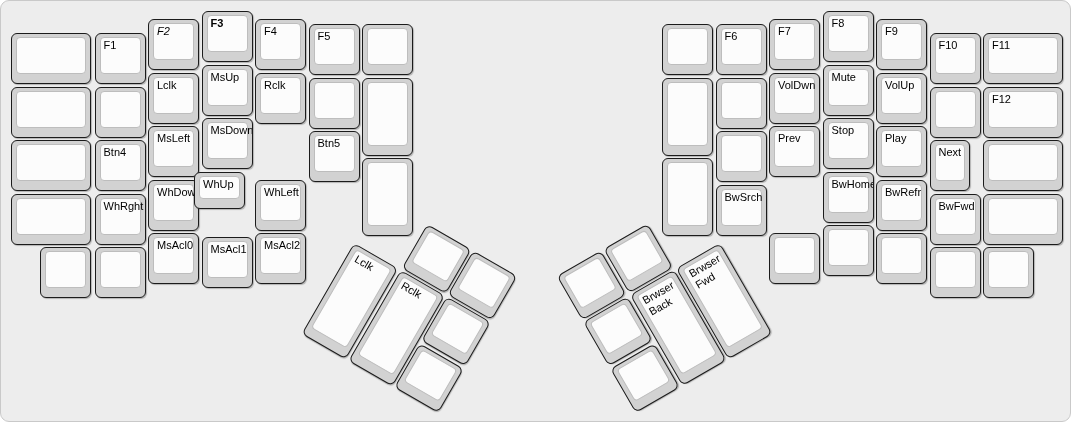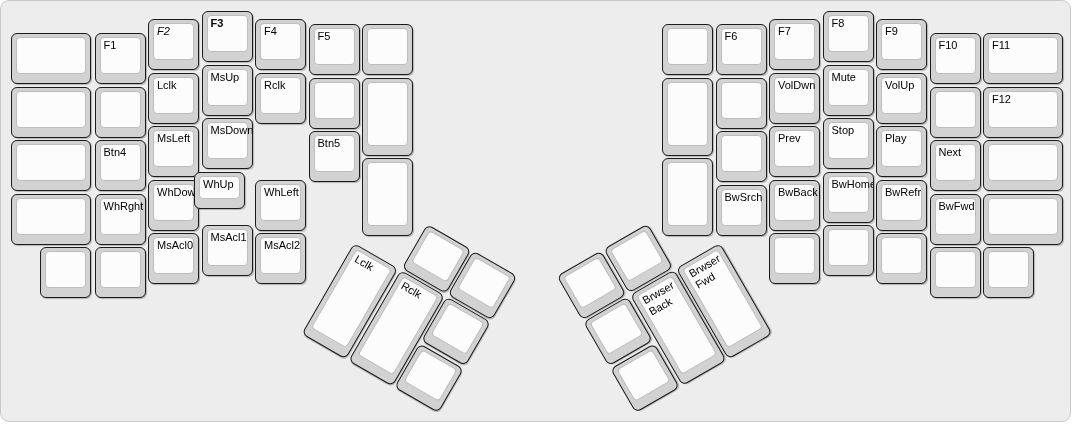--- a/index.html
+++ b/index.html
@@ -333,7 +333,7 @@
           <span class="label"></span>
         </div>
       </div>
-      <div class="key" style="left: 928.5px; top: 139px; width: 51px; height: 51px;">
+      <div class="key" style="left: 928.5px; top: 139px; width: 40px; height: 51px;">
         <div class="face">
           <span class="label">Next</span>
         </div>

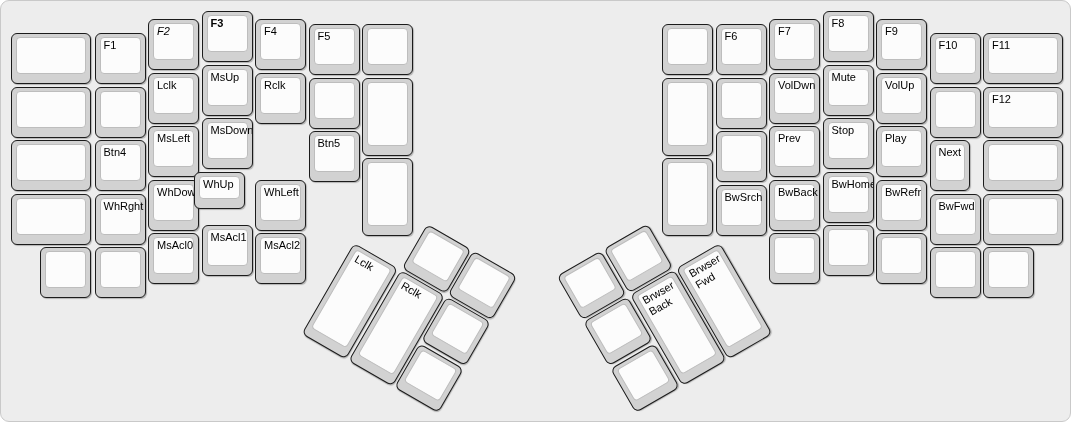--- a/index.html
+++ b/index.html
@@ -263,11 +263,6 @@
           <span class="label">Prev</span>
         </div>
       </div>
-      <div class="key" style="left: 768px; top: 178.5px; width: 51px; height: 51px;">
-        <div class="face">
-          <span class="label">BwBack</span>
-        </div>
-      </div>
       <div class="key" style="left: 768px; top: 232px; width: 51px; height: 51px;">
         <div class="face">
           <span class="label"></span>

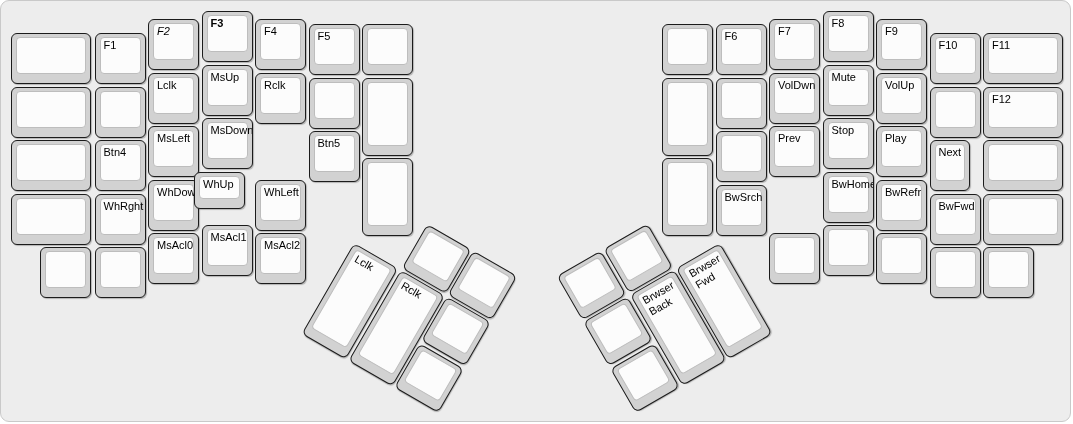--- a/index.html
+++ b/index.html
@@ -158,7 +158,7 @@
           <span class="label">WhUp</span>
         </div>
       </div>
-      <div class="key" style="left: 200.5px; top: 224px; width: 51px; height: 51px;">
+      <div class="key" style="left: 200.5px; top: 236px; width: 51px; height: 51px;">
         <div class="face">
           <span class="label">MsAcl1</span>
         </div>

